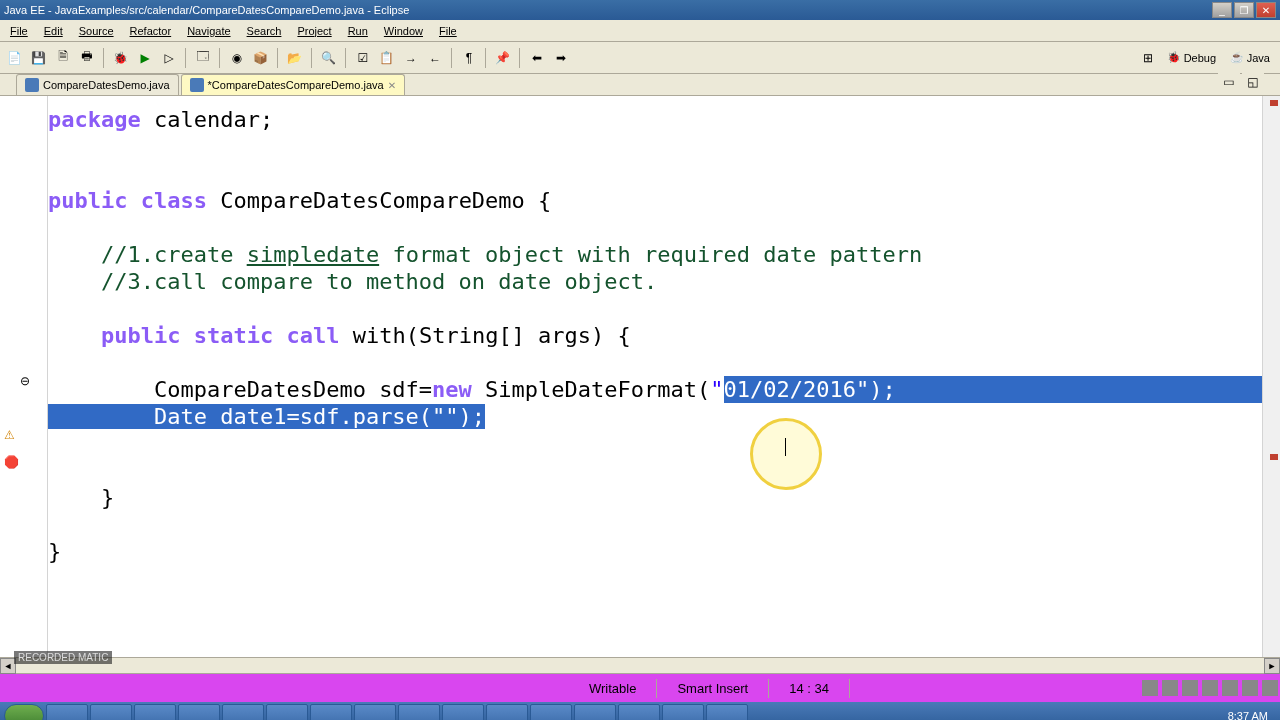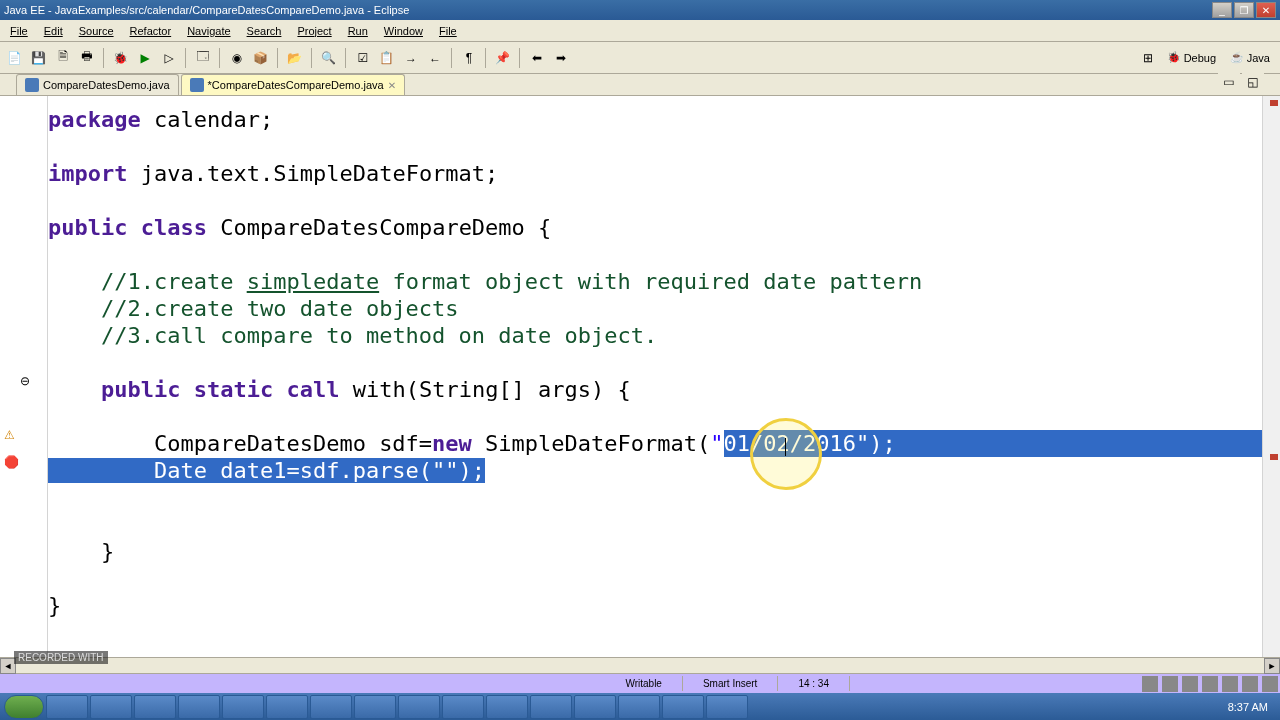--- a/index.html
+++ b/index.html
@@ -25,7 +25,7 @@
 .gutter { width: 48px; background: white; border-right: 1px solid #d4d4d4; position: relative; }
 .code-area { flex: 1; position: relative; font-family: "Consolas", monospace; font-size: 22px; line-height: 27px; padding: 10px 0; overflow: hidden; }
 .code-line { white-space: pre; padding-left: 0; height: 27px; }
-.kw { color: #4c1d95; font-weight: bold; }
+.kw { color: #8b5cf6; font-weight: bold; }
 .comment { color: #14532d; }
 .str { color: #2a00ff; }
 .sel { background: #316ac5; color: white; }

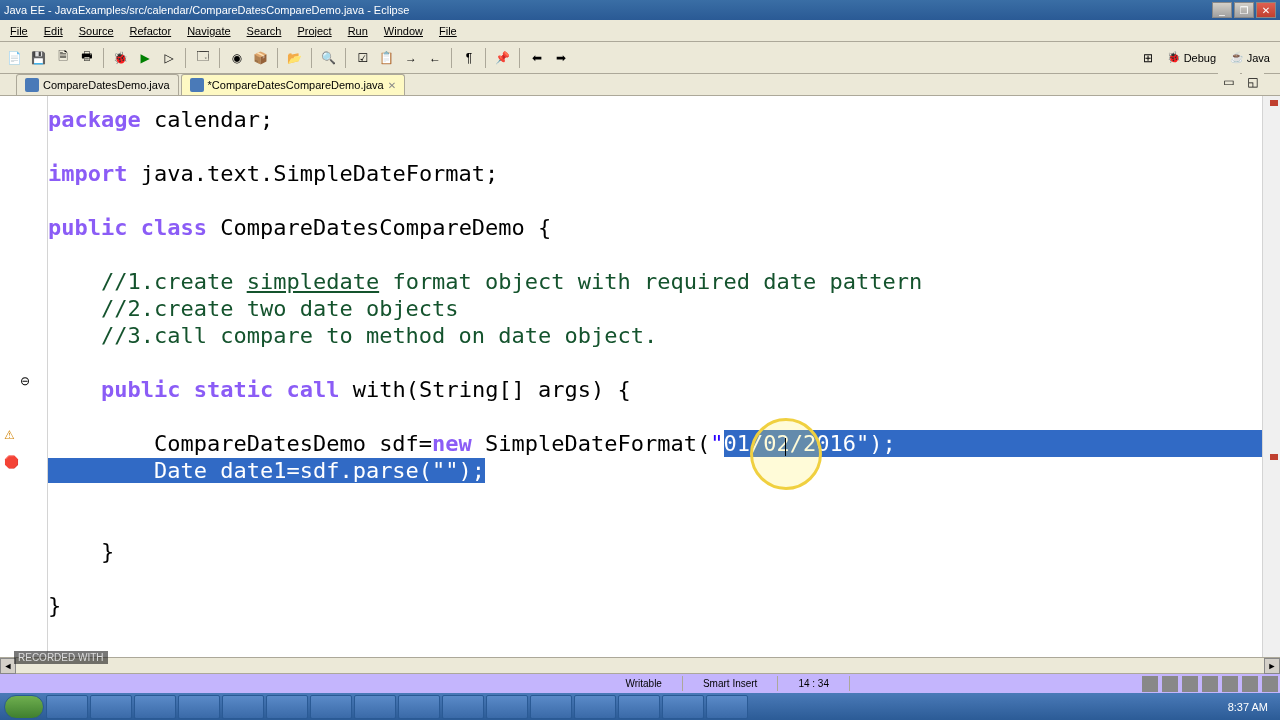--- a/index.html
+++ b/index.html
@@ -137,7 +137,6 @@
   <div class="code-area">
     <div class="code-line"><span class="kw">package</span><span> calendar;</span></div>
     <div class="code-line"></div>
-    <div class="code-line"><span class="kw">import</span><span> java.text.SimpleDateFormat;</span></div>
     <div class="code-line"></div>
     <div class="code-line"><span class="kw">public</span> <span class="kw">class</span><span> CompareDatesCompareDemo {</span></div>
     <div class="code-line"></div>

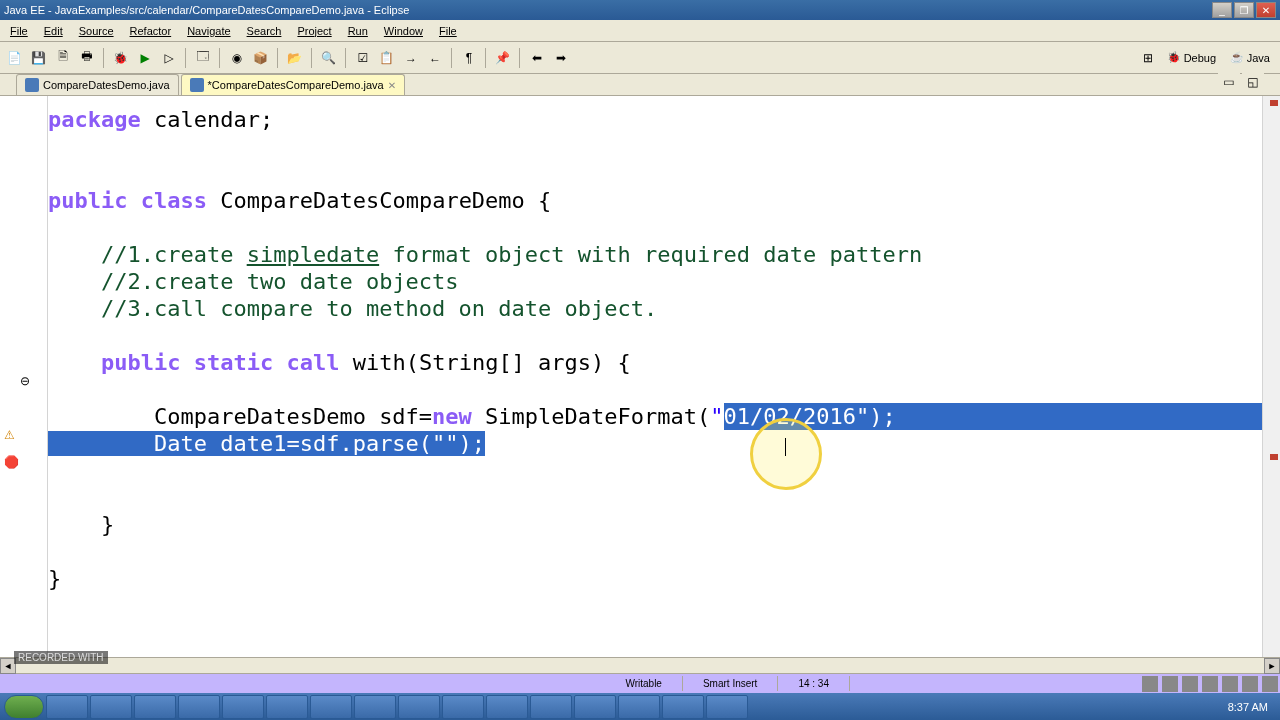--- a/index.html
+++ b/index.html
@@ -141,7 +141,6 @@
     <div class="code-line"><span class="kw">public</span> <span class="kw">class</span><span> CompareDatesCompareDemo {</span></div>
     <div class="code-line"></div>
     <div class="code-line"><span class="comment">    <span>//1.create </span><span class="underline">simpledate</span><span> format object with required date pattern</span></span></div>
-    <div class="code-line"><span class="comment">    <span>//2.create two date objects</span></span></div>
     <div class="code-line"><span class="comment">    <span>//3.call compare to method on date object.</span></span></div>
     <div class="code-line"></div>
     <div class="code-line">    <span class="kw">public</span> <span class="kw">static</span> <span class="kw">call</span><span> with(String[] args) {</span></div>

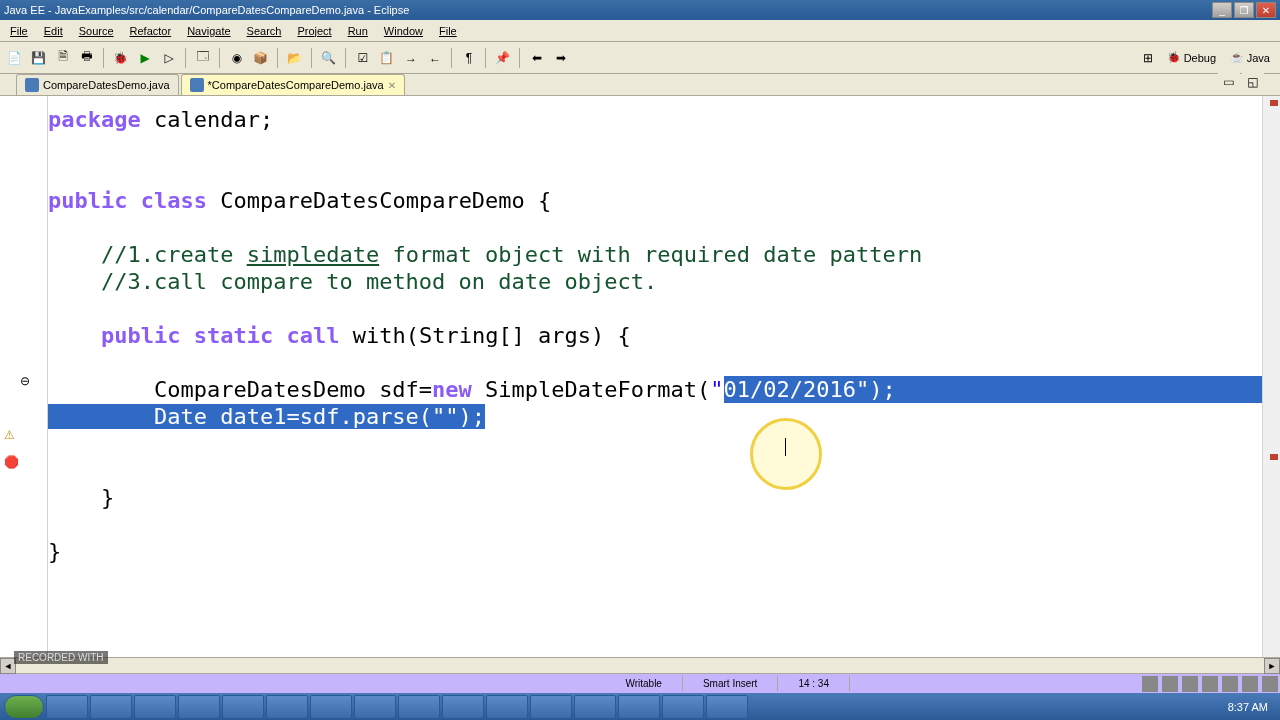--- a/index.html
+++ b/index.html
@@ -205,7 +205,7 @@
 </div>
 
 <div class="watermark">
-  <div class="rec">RECORDED WITH</div>
+  <div class="rec">RECORDED MATIC</div>
 </div>
 
 </body></html>

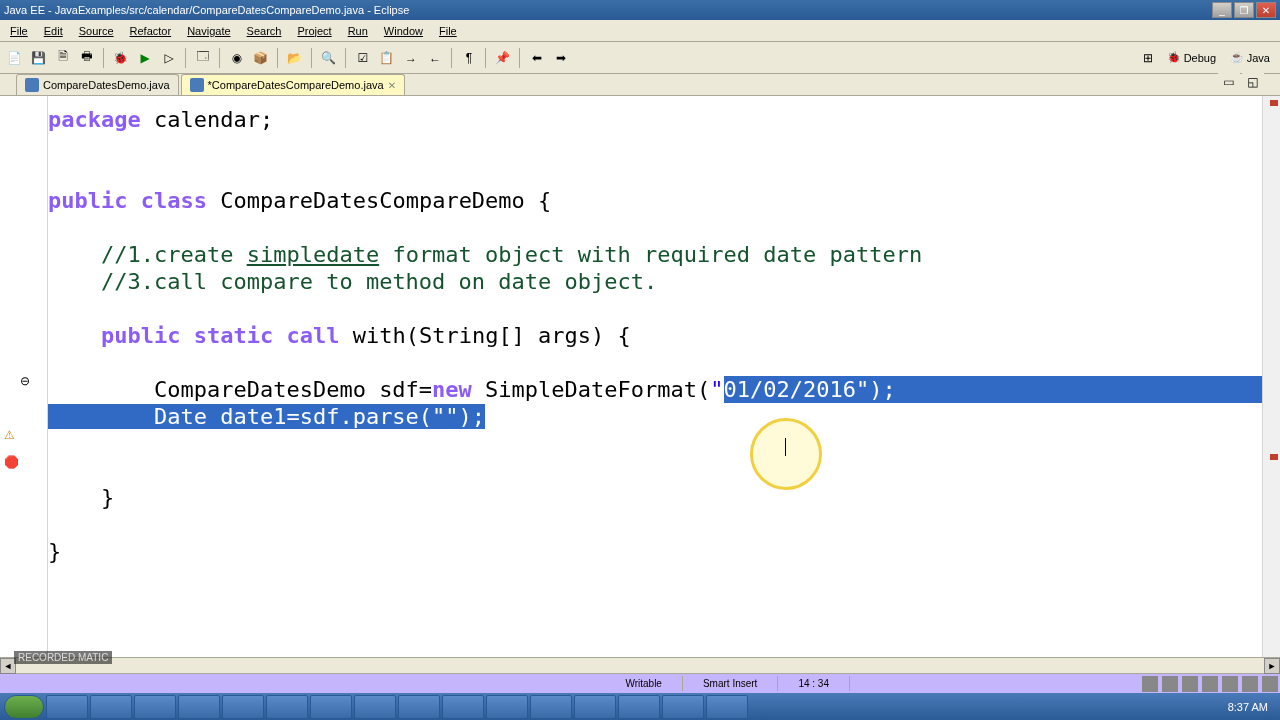--- a/index.html
+++ b/index.html
@@ -37,7 +37,7 @@
 .scrollbar-h { height: 16px; background: #ece9d8; border-top: 1px solid #aca899; display: flex; }
 .scroll-btn { width: 16px; height: 16px; background: #d4d0c8; border: 1px solid #888; display: flex; align-items: center; justify-content: center; font-size: 9px; }
 .scroll-track { flex: 1; }
-.statusbar { height: 20px; background: #c4b5fd; border-top: 1px solid #aca899; display: flex; align-items: center; font-size: 10px; }
+.statusbar { height: 29px; background: #d946ef; border-top: 1px solid #aca899; display: flex; align-items: center; font-size: 13px; }
 .status-cell { padding: 2px 20px; border-right: 1px solid #aca899; }
 .status-spacer { flex: 1; }
 .status-icon { width: 16px; height: 16px; margin: 0 2px; background: #888; display: inline-block; }

